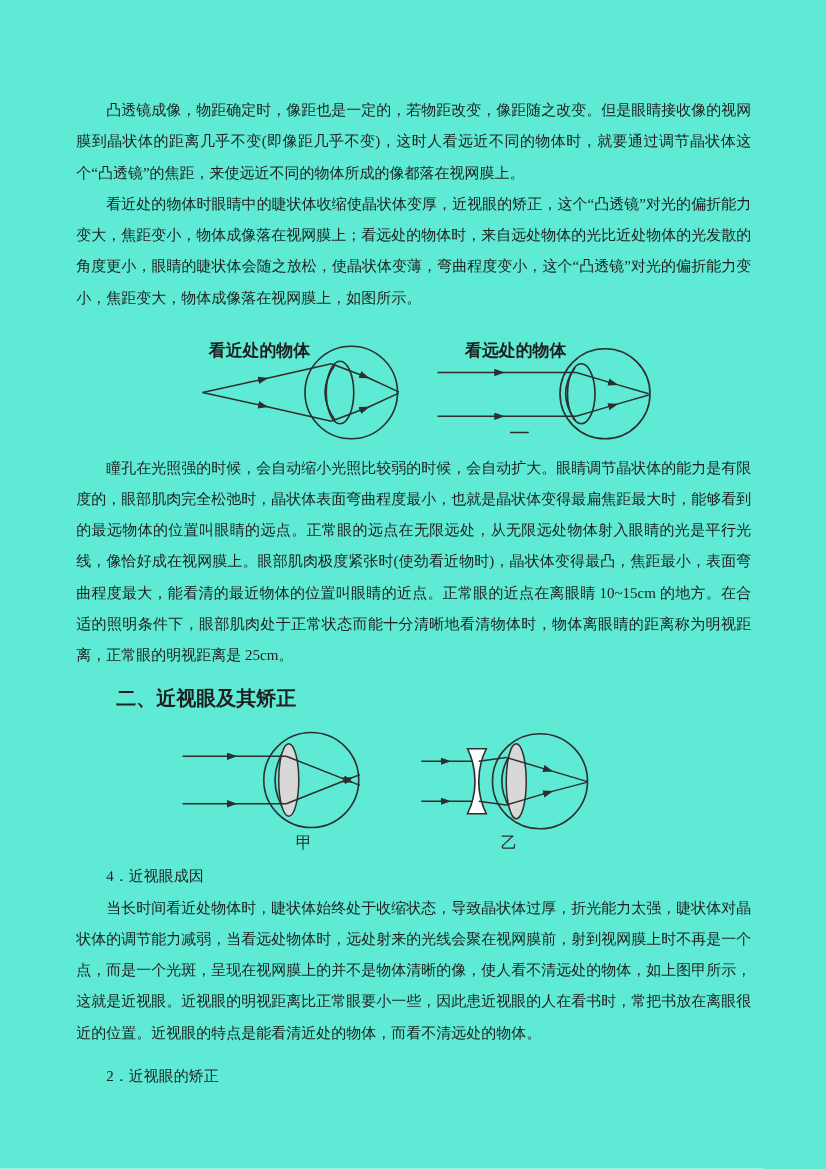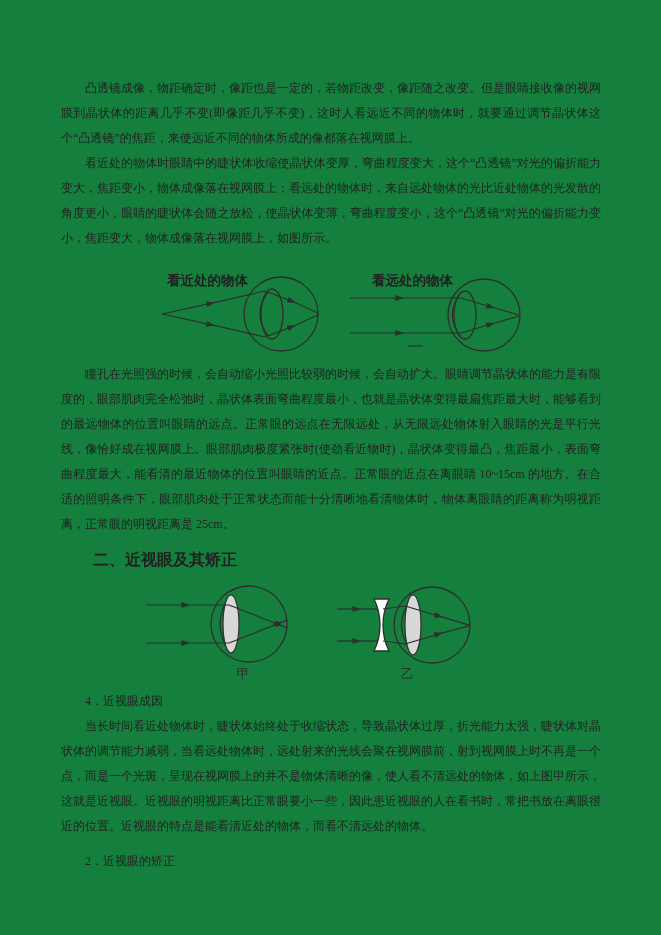--- a/index.html
+++ b/index.html
@@ -8,7 +8,7 @@
     position: relative;
     width: 661px;
     height: 935px;
-    background: #15803d;
+    background: #5eead4;
     overflow: hidden;
     font-family: "Liberation Serif", "DejaVu Serif", serif;
     color: #1f1f1f;

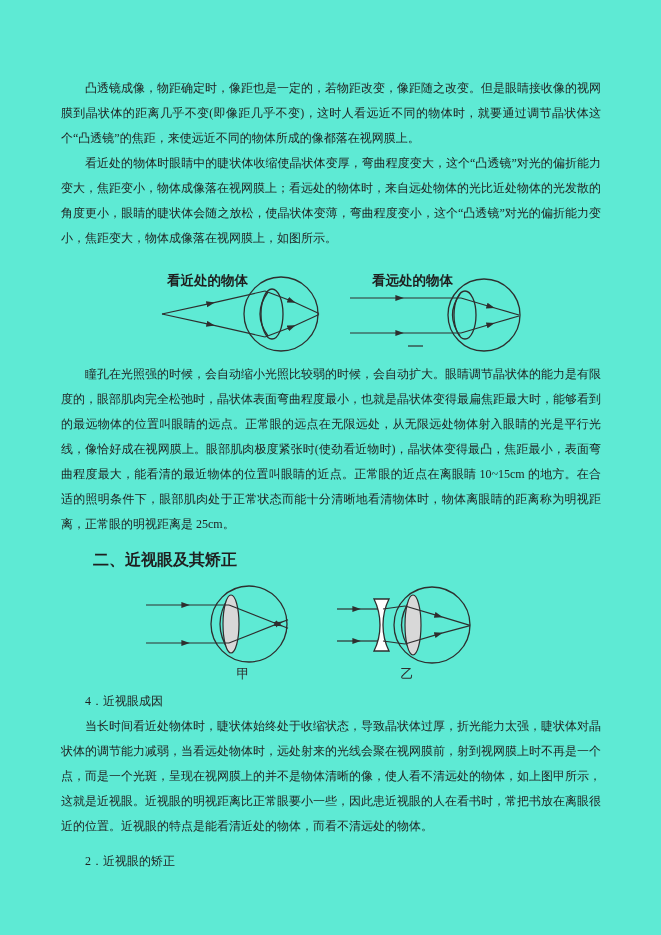--- a/index.html
+++ b/index.html
@@ -68,7 +68,7 @@
 
     <p class="para">凸透镜成像，物距确定时，像距也是一定的，若物距改变，像距随之改变。但是眼睛接收像的视网膜到晶状体的距离几乎不变(即像距几乎不变)，这时人看远近不同的物体时，就要通过调节晶状体这个“凸透镜”的焦距，来使远近不同的物体所成的像都落在视网膜上。</p>
 
-    <p class="para">看近处的物体时眼睛中的睫状体收缩使晶状体变厚，弯曲程度变大，这个“凸透镜”对光的偏折能力变大，焦距变小，物体成像落在视网膜上；看远处的物体时，来自远处物体的光比近处物体的光发散的角度更小，眼睛的睫状体会随之放松，使晶状体变薄，弯曲程度变小，这个“凸透镜”对光的偏折能力变小，焦距变大，物体成像落在视网膜上，如图所示。</p>
+    <p class="para">看近处的物体时眼睛中的睫状体收缩使晶状体变厚，近视眼的矫正，这个“凸透镜”对光的偏折能力变大，焦距变小，物体成像落在视网膜上；看远处的物体时，来自远处物体的光比近处物体的光发散的角度更小，眼睛的睫状体会随之放松，使晶状体变薄，弯曲程度变小，这个“凸透镜”对光的偏折能力变小，焦距变大，物体成像落在视网膜上，如图所示。</p>
 
     <div class="figure figure-1">
 

